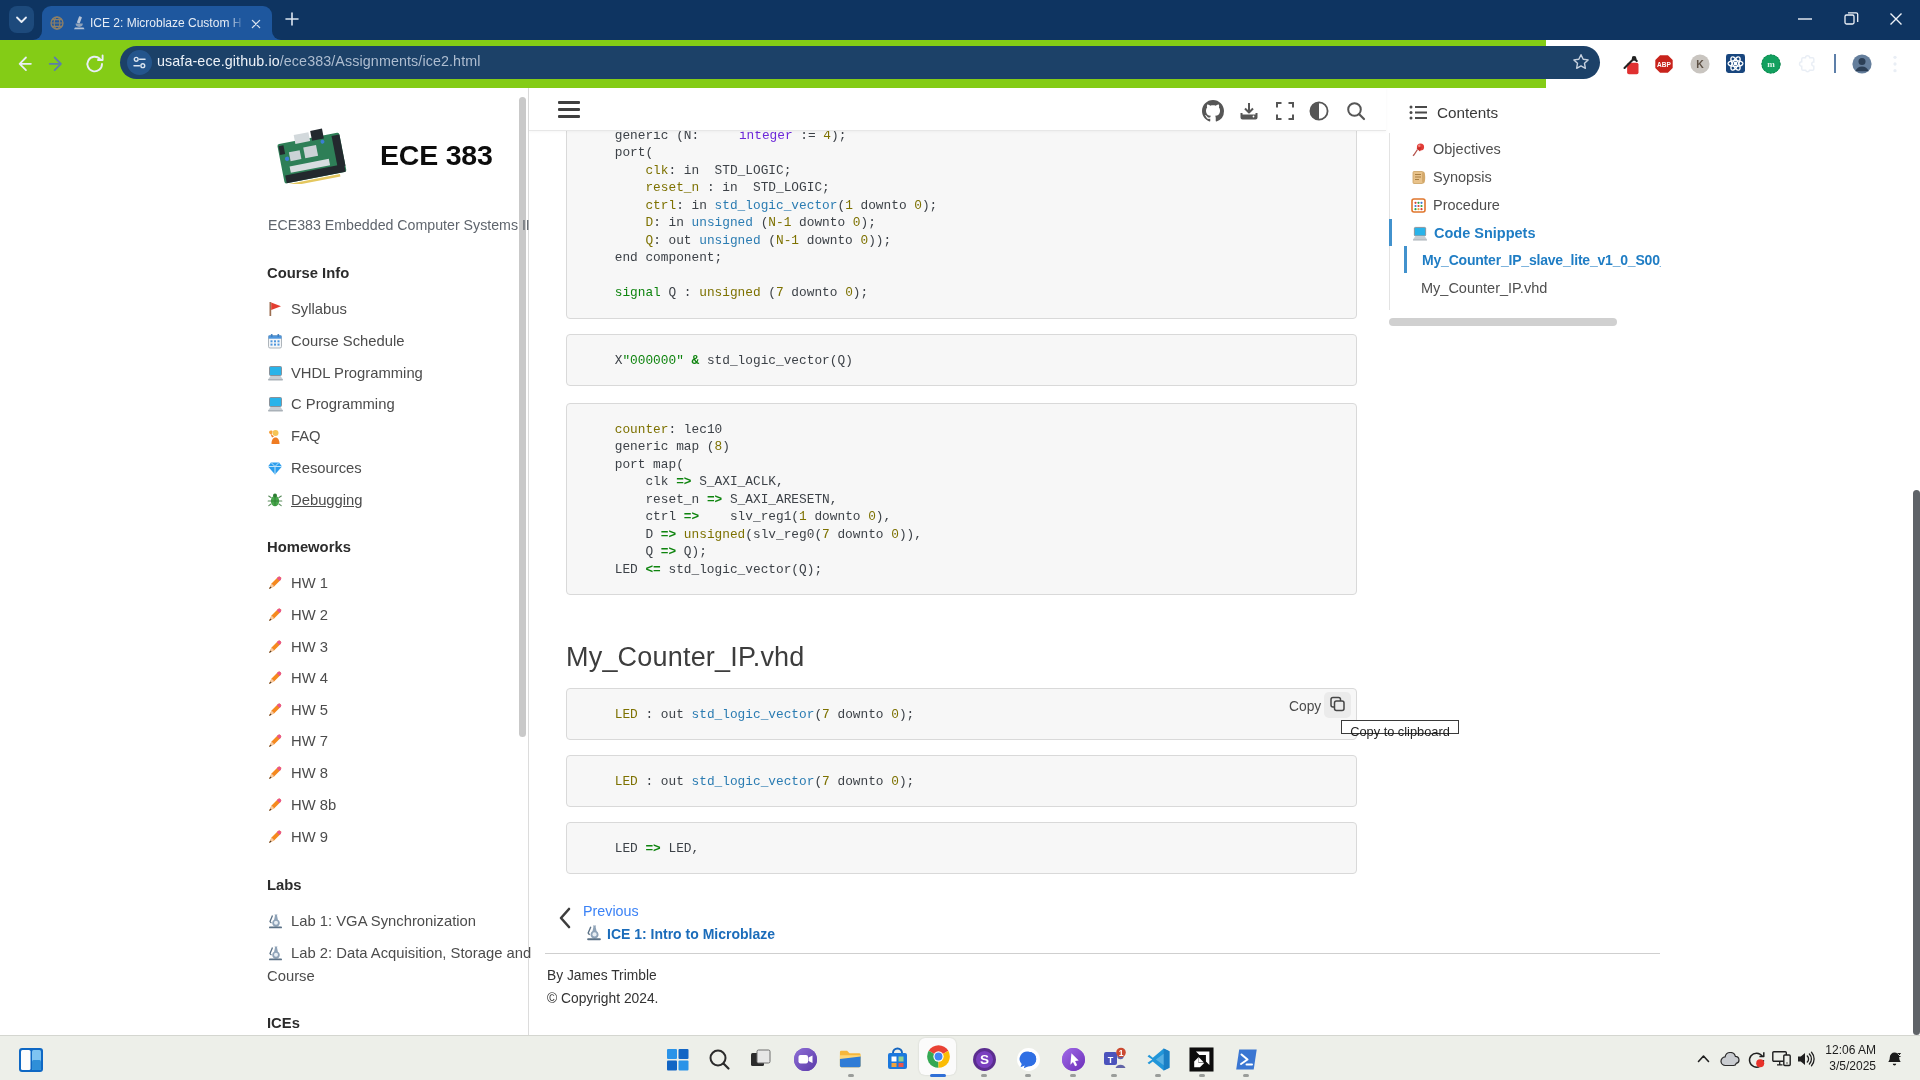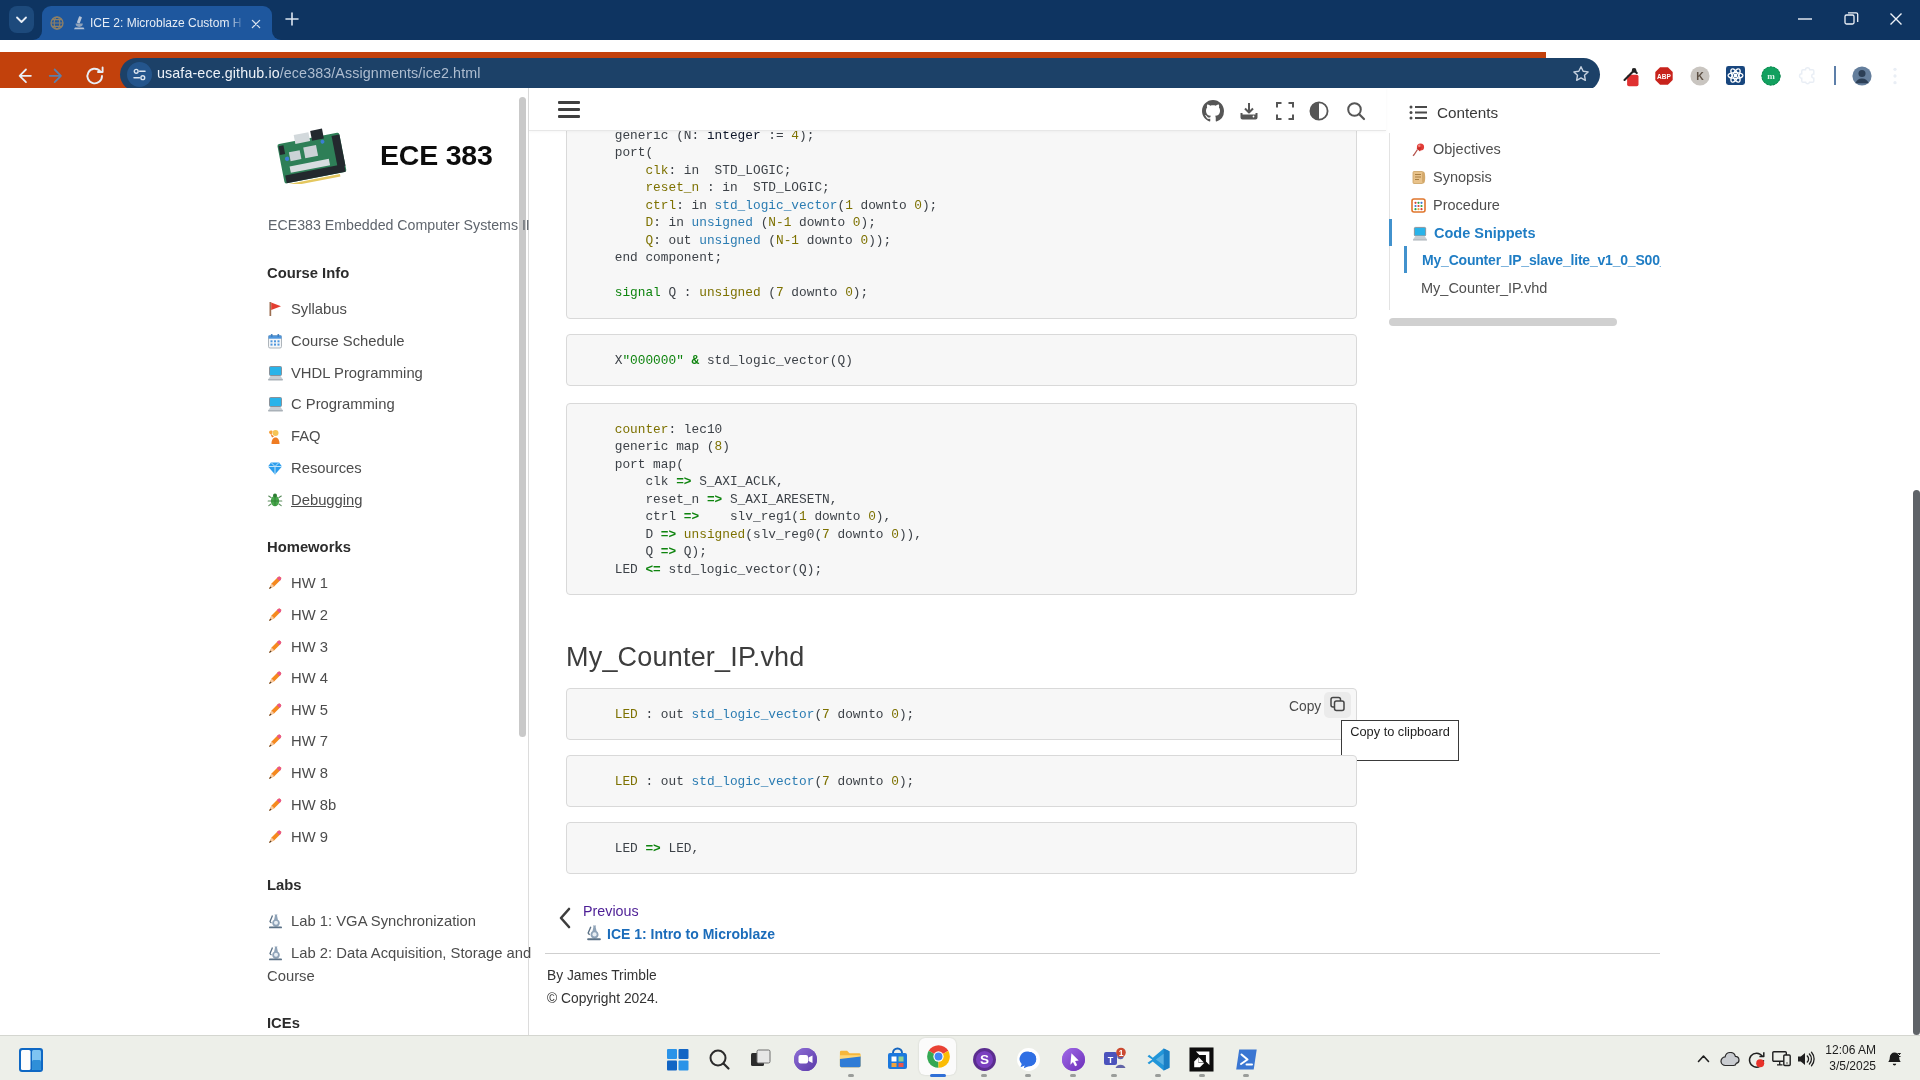--- a/index.html
+++ b/index.html
@@ -25,7 +25,7 @@
 .wctl { position:absolute; top:0; width:46px; height:38px; color:#eef2f8; }
 
 
-#toolbar { position:absolute; left:0; top:40px; width:1546px; height:48px; background:#c2410c;margin-top:12px; }
+#toolbar { position:absolute; left:0; top:40px; width:1546px; height:48px; background:#84cc16; }
 #urlpill { position:absolute; left:120px; top:6px; width:1480px; height:33px; border-radius:17px; background:#1c4168; }
 #tunecirc { position:absolute; left:7px; top:4px; width:25px; height:25px; border-radius:50%; background:#24558c; }
 #urltext { position:absolute; left:37px; top:7px; font-size:14.3px; color:#eef2f8; letter-spacing:0.1px; }

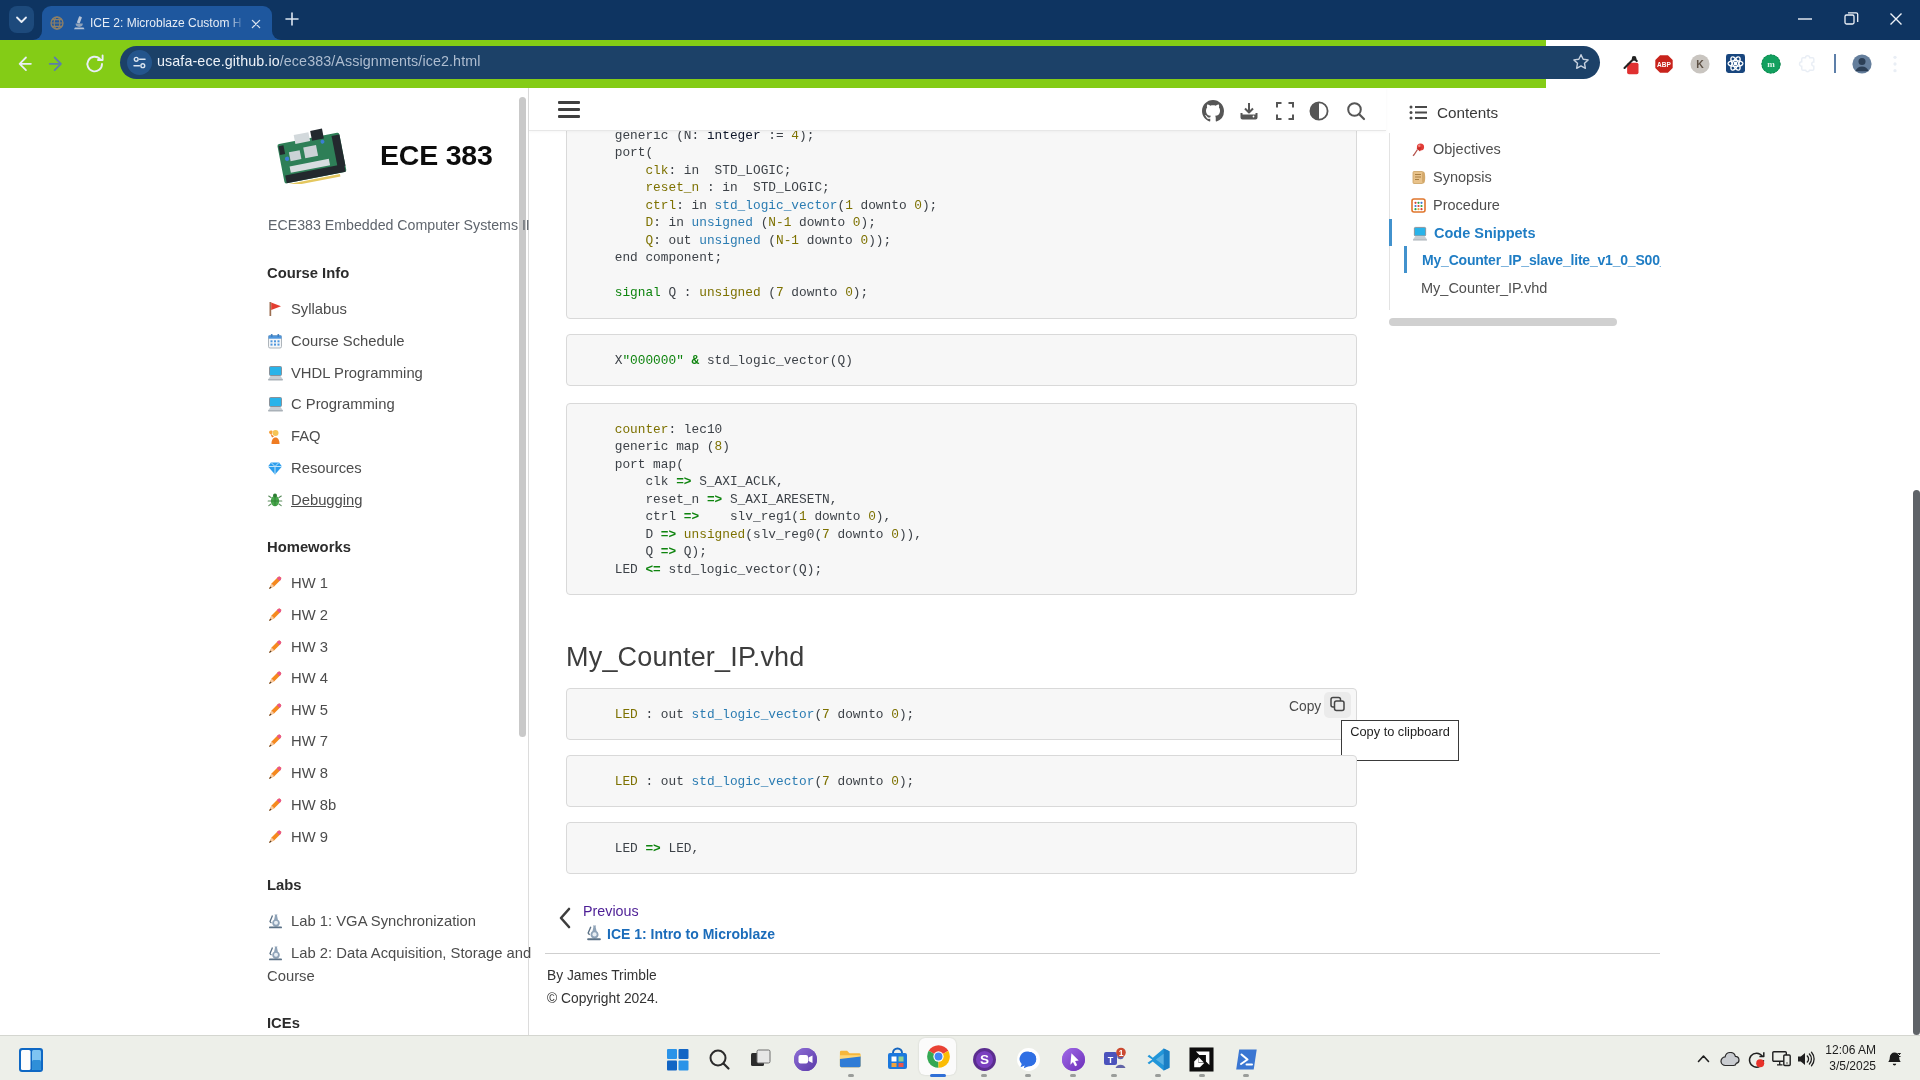--- a/index.html
+++ b/index.html
@@ -57,7 +57,7 @@
 .cB { color:#2b7cb2; }
 .cG { color:#0e840e; font-weight:bold; }
 .cS { color:#0e840e; }
-.cT { color:#0f172a; }
+.cT { color:#6d28d9;margin-left:32px; }
 
 #h2title { position:absolute; left:566px; top:554px; font-size:27px; font-weight:400; color:#3d3d3d; letter-spacing:0.2px; }
 

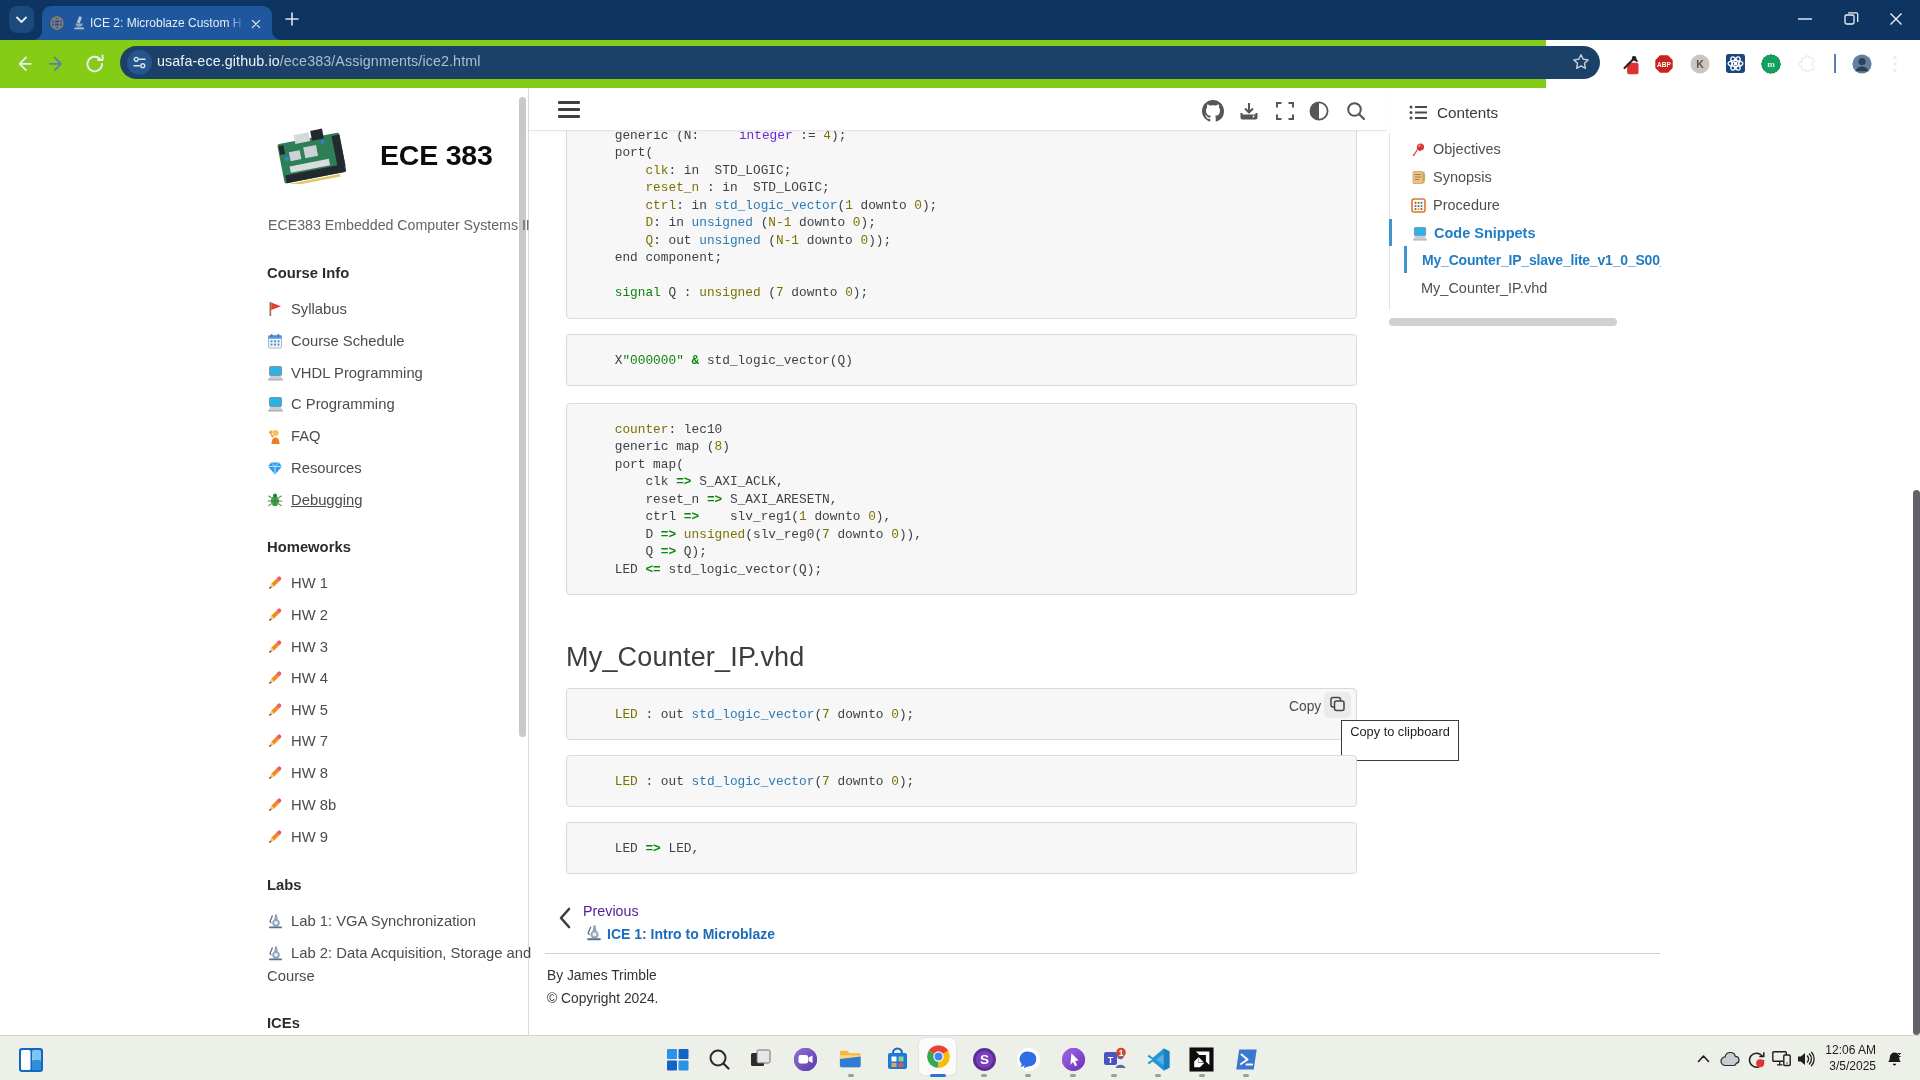--- a/index.html
+++ b/index.html
@@ -63,7 +63,7 @@
 
 #copylbl { position:absolute; left:1289px; top:611px; font-size:13.8px; color:#4a4a4a; }
 #copybtn { position:absolute; left:1324px; top:604px; width:27px; height:26px; background:#ebebeb; border-radius:5px; }
-#tooltip { position:absolute; left:1341px; top:632px; width:118px; height:41px; background:#fff; border:1.5px solid #3a3a3a; font-size:12.8px; color:#1f1f1f; text-align:center; line-height:21px; }
+#tooltip { position:absolute; left:1341px; top:632px; width:118px; height:14px; background:#fff; border:1.5px solid #3a3a3a; font-size:12.8px; color:#1f1f1f; text-align:center; line-height:21px; }
 
 #prevchev { position:absolute; left:556px; top:817px; width:18px; height:26px; color:#3d3d3d; }
 #prevlbl { position:absolute; left:583px; top:815px; font-size:14.3px; color:#4c1d95; }

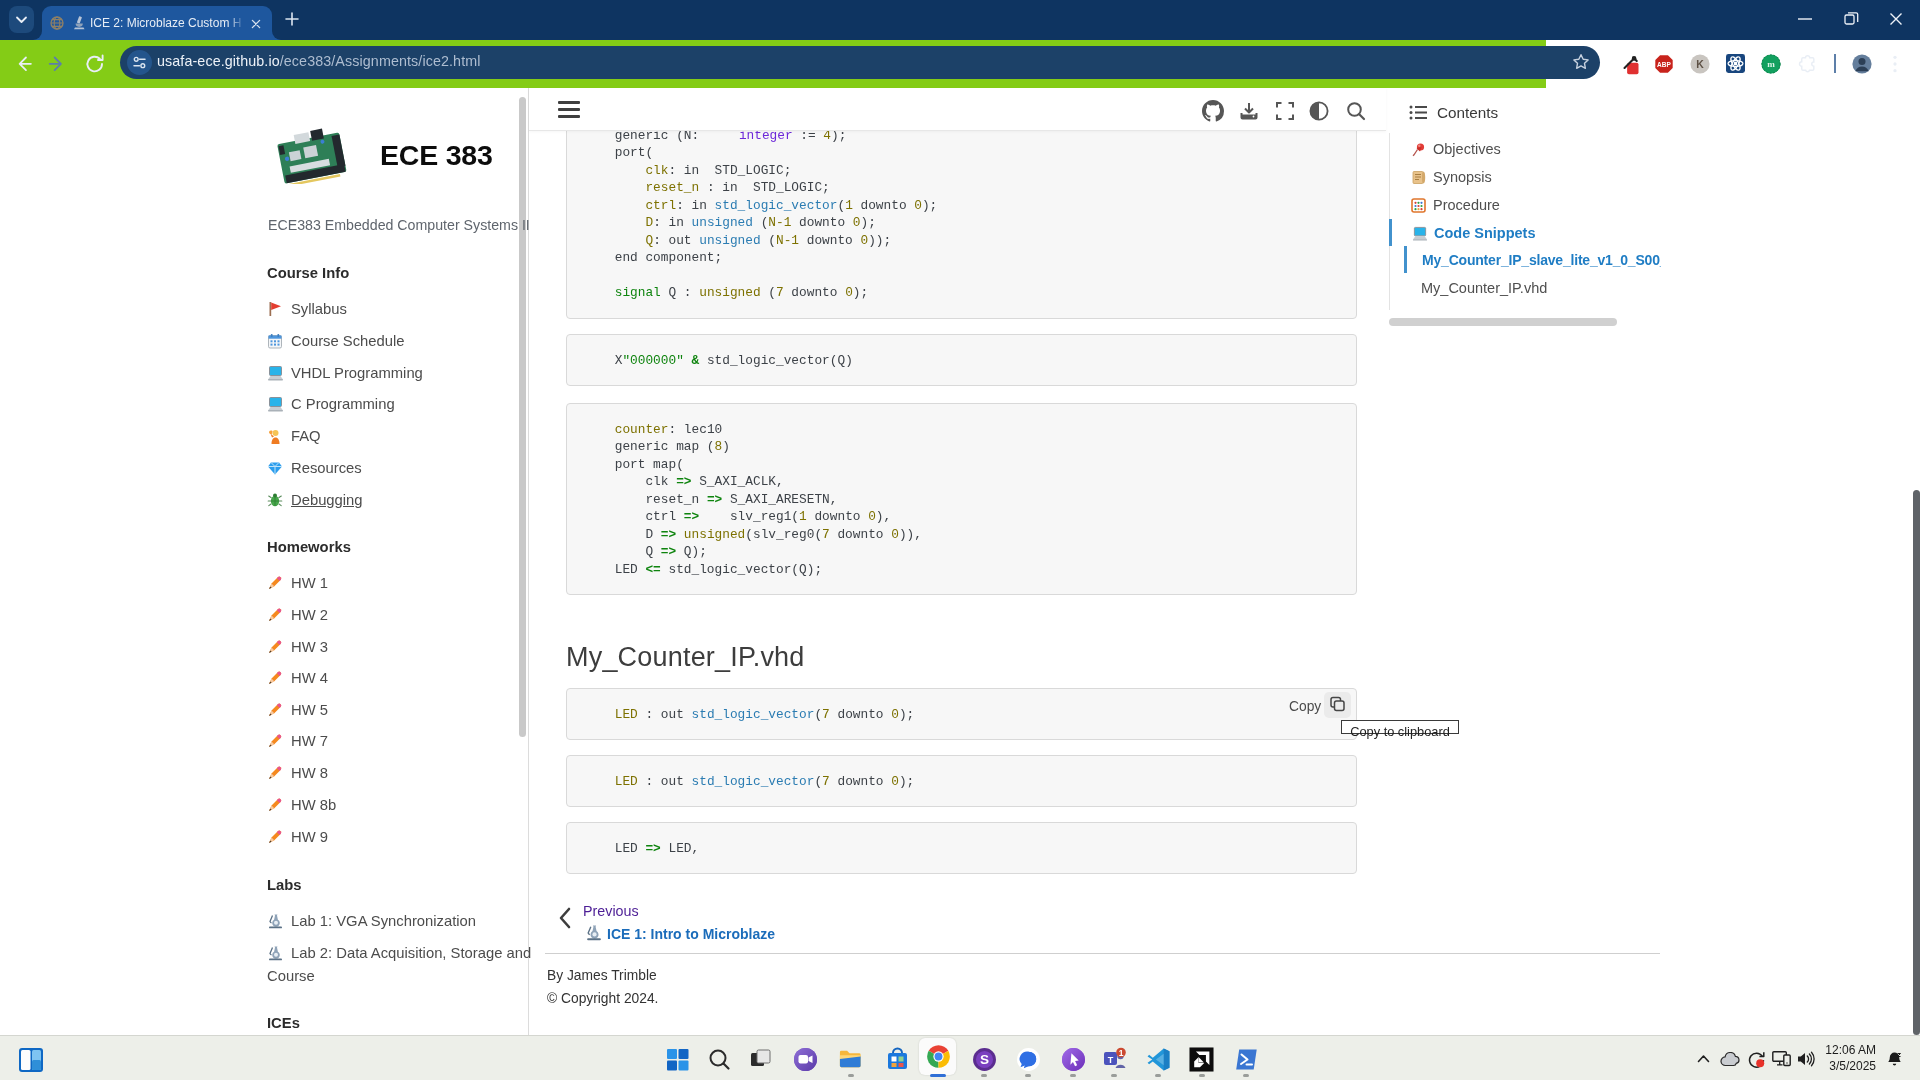--- a/index.html
+++ b/index.html
@@ -66,7 +66,7 @@
 #tooltip { position:absolute; left:1341px; top:632px; width:118px; height:14px; background:#fff; border:1.5px solid #3a3a3a; font-size:12.8px; color:#1f1f1f; text-align:center; line-height:21px; }
 
 #prevchev { position:absolute; left:556px; top:817px; width:18px; height:26px; color:#3d3d3d; }
-#prevlbl { position:absolute; left:583px; top:815px; font-size:14.3px; color:#4c1d95; }
+#prevlbl { position:absolute; left:583px; top:815px; font-size:14.3px; color:#3b82f6; }
 #prevlink { position:absolute; left:585px; top:836px; font-size:14px; font-weight:bold; color:#1b6cba; }
 #prevlink .ic { display:inline-block; width:18px; height:17px; vertical-align:-2.5px; margin-right:4px; }
 

